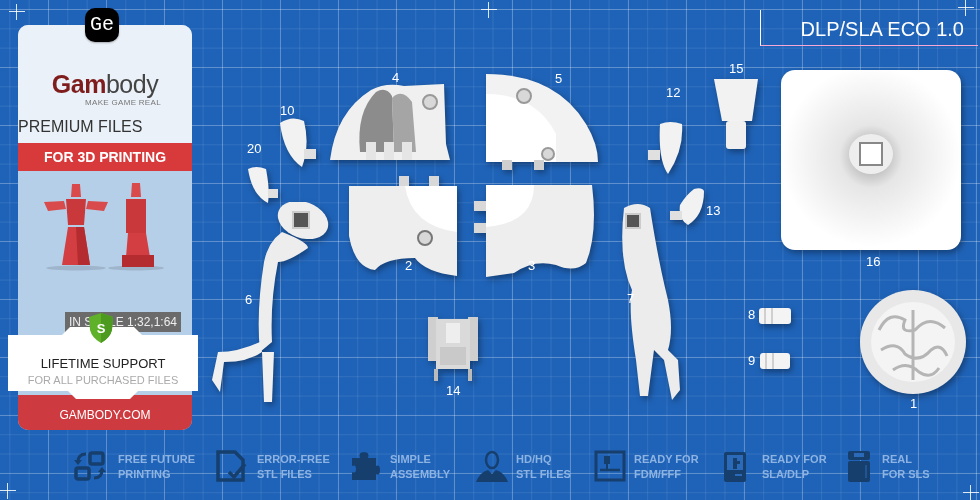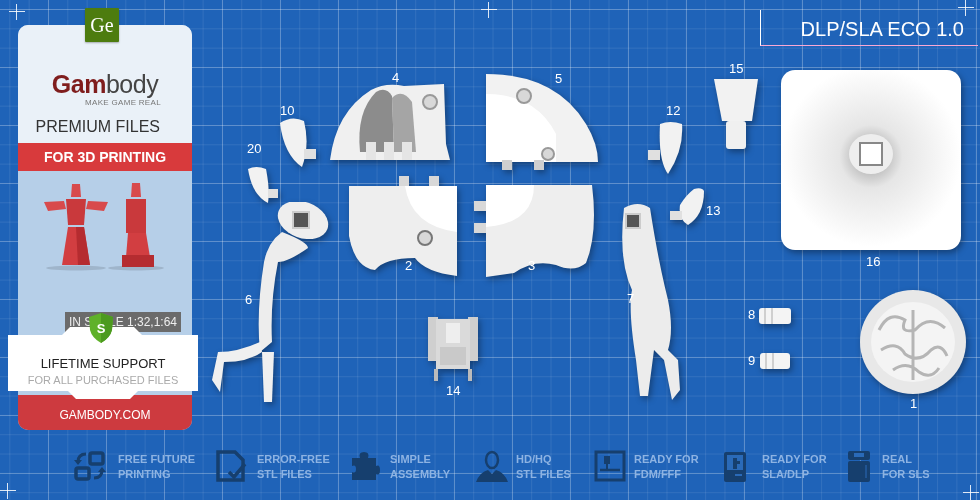--- a/index.html
+++ b/index.html
@@ -20,7 +20,7 @@
   
   .panel{position:absolute;left:18px;top:25px;width:174px;height:405px;background:#b6cfe8;border-radius:10px;overflow:hidden;}
   .panel-top{position:absolute;left:0;top:0;width:174px;height:120px;background:#eaf1f8;}
-  .logo-badge{position:absolute;left:84px;top:8px;width:34px;height:34px;background:#4d7c0f;border-radius:1px;color:#fff;font-family:Liberation Serif, serif;font-size:20px;line-height:34px;text-align:center;z-index:3;box-shadow:0 1px 2px rgba(0,0,0,.3);}
+  .logo-badge{position:absolute;left:84px;top:8px;width:34px;height:34px;background:#000000;border-radius:10px;color:#fff;font-family:Liberation Mono, monospace;font-size:20px;line-height:34px;text-align:center;z-index:3;box-shadow:0 1px 2px rgba(0,0,0,.3);}
   .brand{position:absolute;left:0;width:174px;top:45px;text-align:center;font-size:25px;font-weight:bold;letter-spacing:-0.5px;}
   .brand .red{color:#7f1d1d;}
   .brand .dark{color:#444;font-weight:normal;}

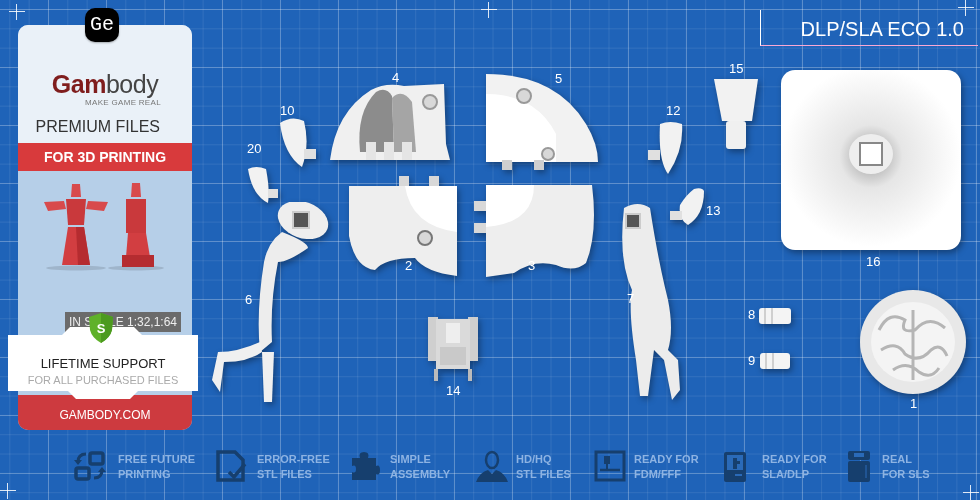--- a/index.html
+++ b/index.html
@@ -148,7 +148,7 @@
   <path d="M12 4 Q22 0 34 4 Q36 30 20 54 Q10 40 12 4 Z" fill="#f2f2f2"></path>
   <rect x="0" y="30" width="12" height="10" fill="#e0e0e0"></rect>
 </svg>
-<div class="lbl" style="left:666px;top:103px">12</div>
+<div class="lbl" style="left:666px;top:85px">12</div>
 <svg class="part shade" style="left:670px;top:187px" width="36" height="40" viewBox="0 0 36 40">
   <path d="M24 2 Q32 0 34 4 Q34 28 18 38 Q8 32 10 18 Q16 8 24 2 Z" fill="#f2f2f2"></path>
   <rect x="0" y="24" width="12" height="9" fill="#e0e0e0"></rect>

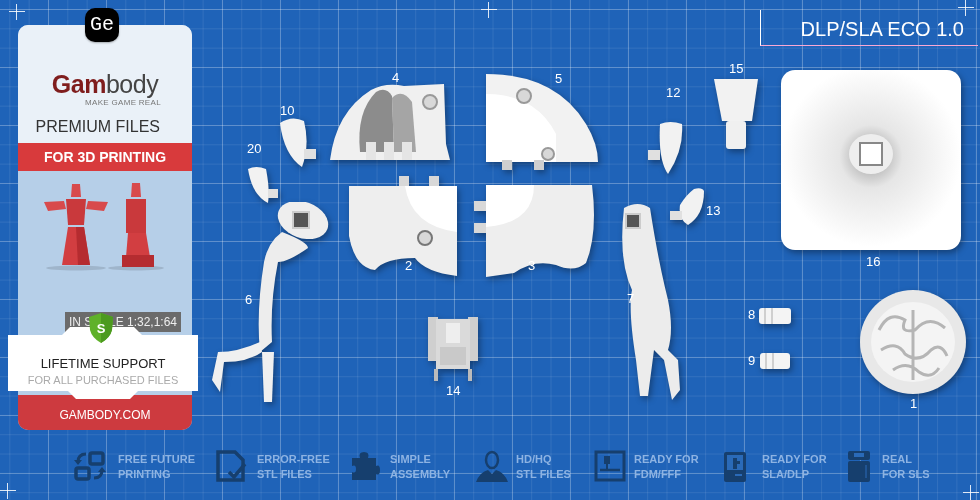--- a/index.html
+++ b/index.html
@@ -25,7 +25,7 @@
   .brand .red{color:#7f1d1d;}
   .brand .dark{color:#444;font-weight:normal;}
   .tagline{position:absolute;left:0;width:174px;top:73px;text-align:center;font-size:8px;color:#777;letter-spacing:0.3px;margin-left:18px;}
-  .premium{position:absolute;left:0;width:142px;top:93px;text-align:right;font-size:16px;color:#333;}
+  .premium{position:absolute;left:0;width:142px;top:93px;text-align:left;font-size:16px;color:#333;}
   .forbar{position:absolute;left:0;width:174px;top:118px;height:28px;background:#d83a3c;color:#fff;font-weight:bold;font-size:14px;text-align:center;line-height:28px;}
   .figs{position:absolute;left:0;top:150px;width:174px;height:100px;}
   .assembly{position:absolute;left:0;width:174px;top:260px;text-align:center;font-weight:bold;font-size:14px;color:#2a2a2a;}

